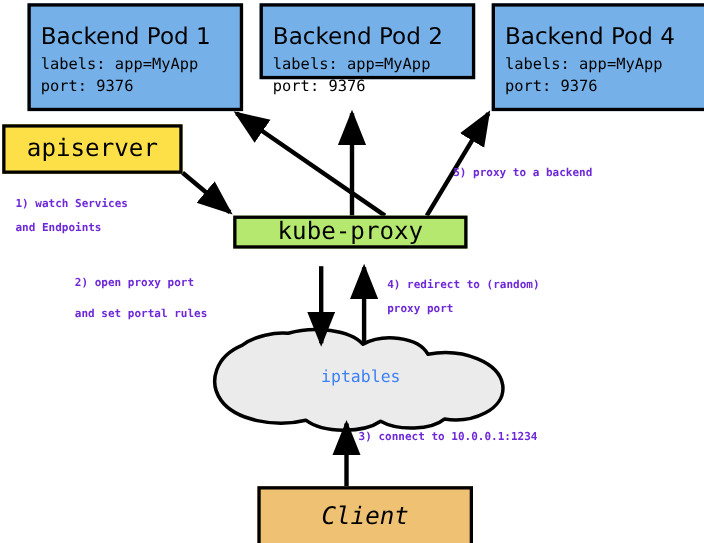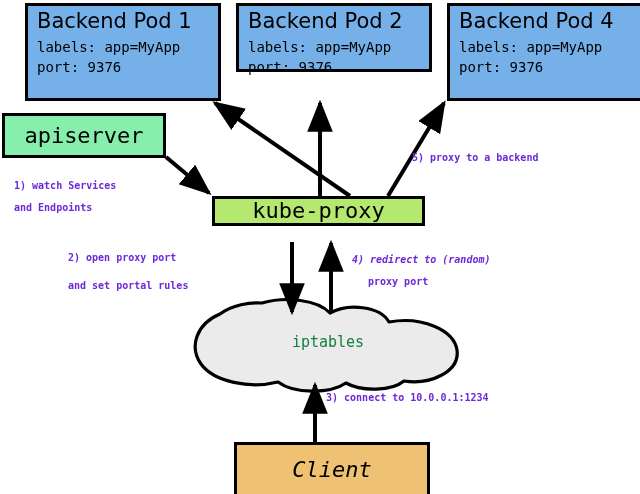--- a/index.html
+++ b/index.html
@@ -13,7 +13,7 @@
         display:flex;flex-direction:column;justify-content:center;}
   .node.center{align-items:center;}
 
-  .pod{background:#76b0e8;padding:0 8px 6px 8px;justify-content:flex-start;}
+  .pod{background:#76b0e8;padding:12px 8px 6px 8px;justify-content:flex-start;}
   .pod .pod-title{font-size:21px;line-height:26px;color:#000;
         font-family:"DejaVu Sans","Liberation Sans",sans-serif;
         letter-spacing:0px;margin:2px 0 3px 1px;}

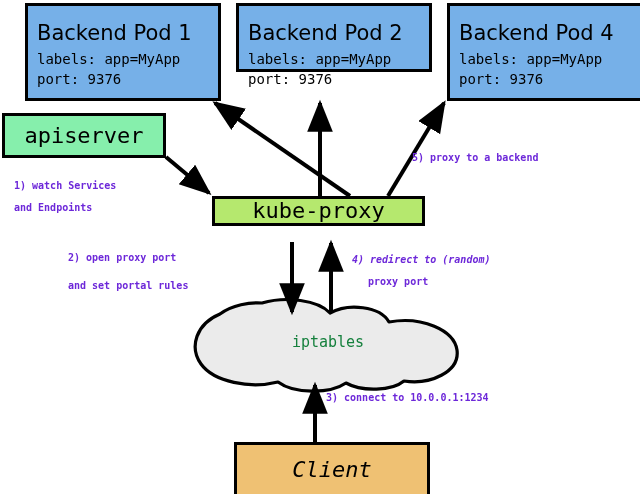--- a/index.html
+++ b/index.html
@@ -20,7 +20,7 @@
   .pod .pod-line{font-size:14px;line-height:20px;color:#000;
         font-family:"DejaVu Sans Mono","Liberation Mono",monospace;margin-left:1px;}
 
-  .apiserver{background:#86efac;}
+  .apiserver{background:#fde047;}
   .apiserver .lbl{font-size:22px;line-height:26px;text-align:center;
         font-family:"DejaVu Sans Mono","Liberation Mono",monospace;color:#000;}
 

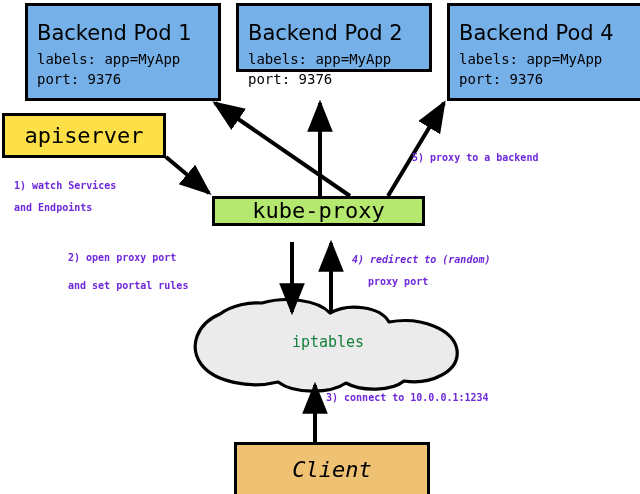--- a/index.html
+++ b/index.html
@@ -120,7 +120,7 @@
 
   <div class="step" style="left:326px;top:388px;text-align:right;">3) connect to 10.0.0.1:1234</div>
 
-  <div class="step" style="left:352px;top:250px;font-style:italic;">4) redirect to (random)</div>
+  <div class="step" style="left:352px;top:250px;">4) redirect to (random)</div>
   <div class="step" style="left:368px;top:272px;">proxy port</div>
 
   <div class="step" style="left:412px;top:148px;">5) proxy to a backend</div>

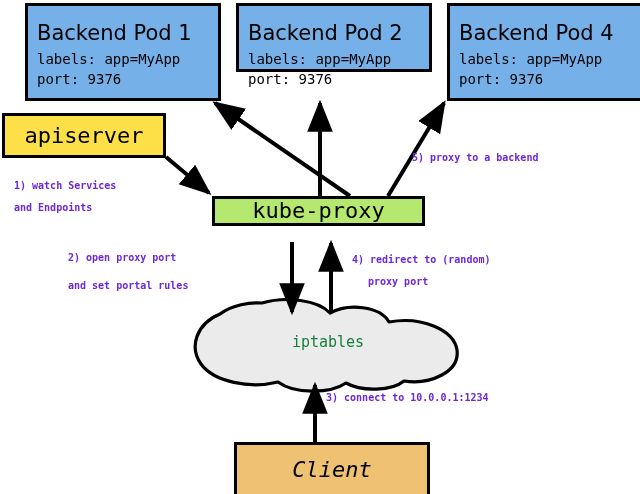--- a/index.html
+++ b/index.html
@@ -121,7 +121,7 @@
   <div class="step" style="left:326px;top:388px;text-align:right;">3) connect to 10.0.0.1:1234</div>
 
   <div class="step" style="left:352px;top:250px;">4) redirect to (random)</div>
-  <div class="step" style="left:368px;top:272px;">proxy port</div>
+  <div class="step" style="left:352px;top:272px;">proxy port</div>
 
   <div class="step" style="left:412px;top:148px;">5) proxy to a backend</div>
 

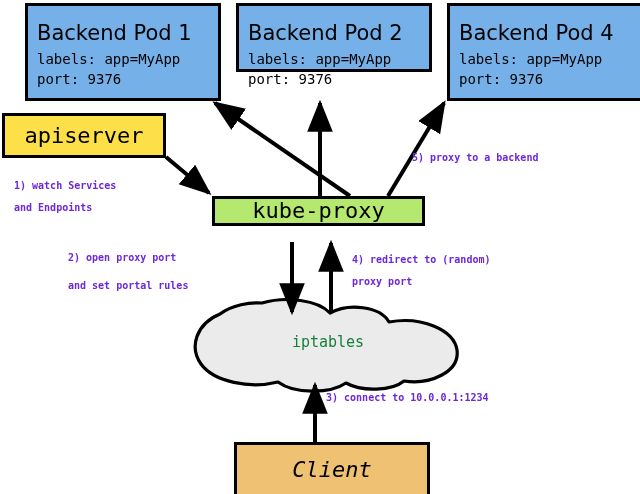--- a/index.html
+++ b/index.html
@@ -33,7 +33,7 @@
         font-family:"DejaVu Sans Mono","Liberation Mono",monospace;color:#000;}
 
   .cloud-label{position:absolute;left:193px;top:332px;width:270px;text-align:center;
-        font-size:15px;line-height:20px;color:#15803d;
+        font-size:15px;line-height:20px;color:#3b82f6;
         font-family:"DejaVu Sans Mono","Liberation Mono",monospace;}
 
   .step{position:absolute;font-size:10px;line-height:20px;color:#6d28d9;

